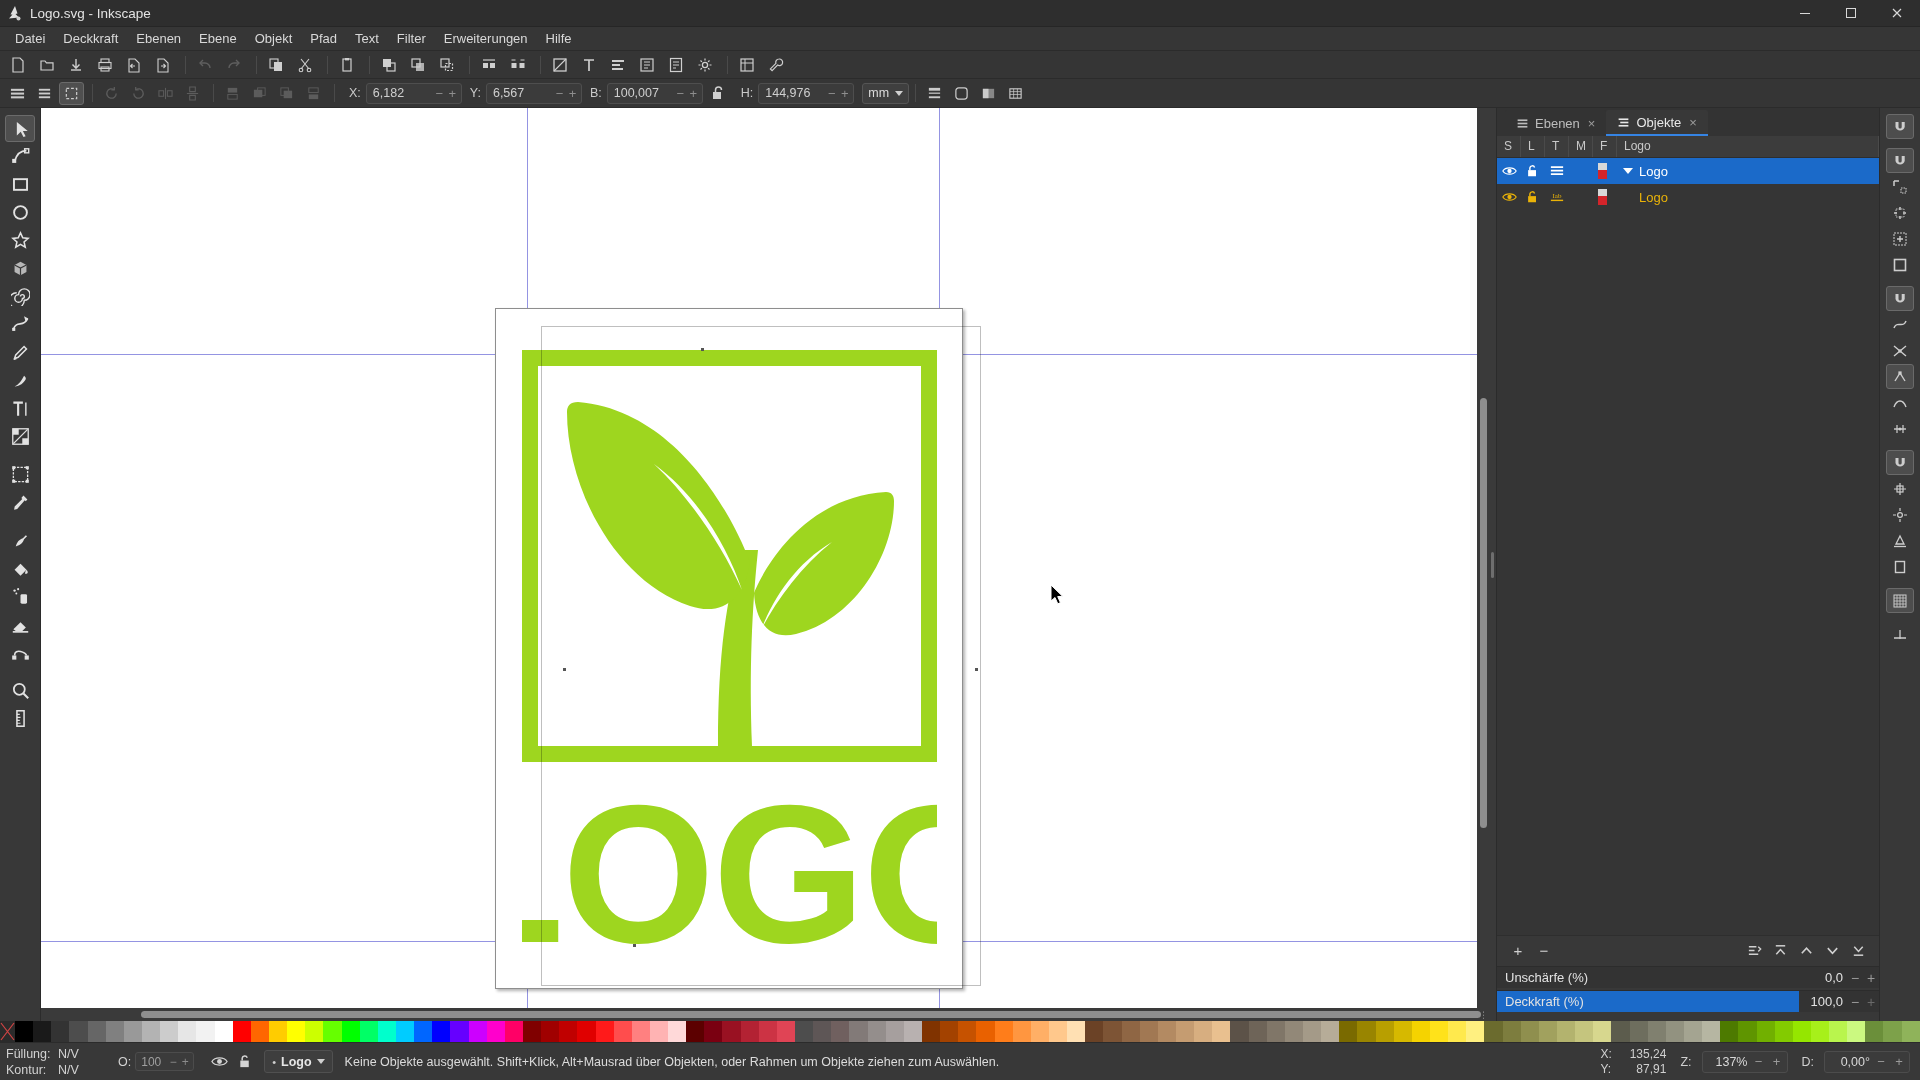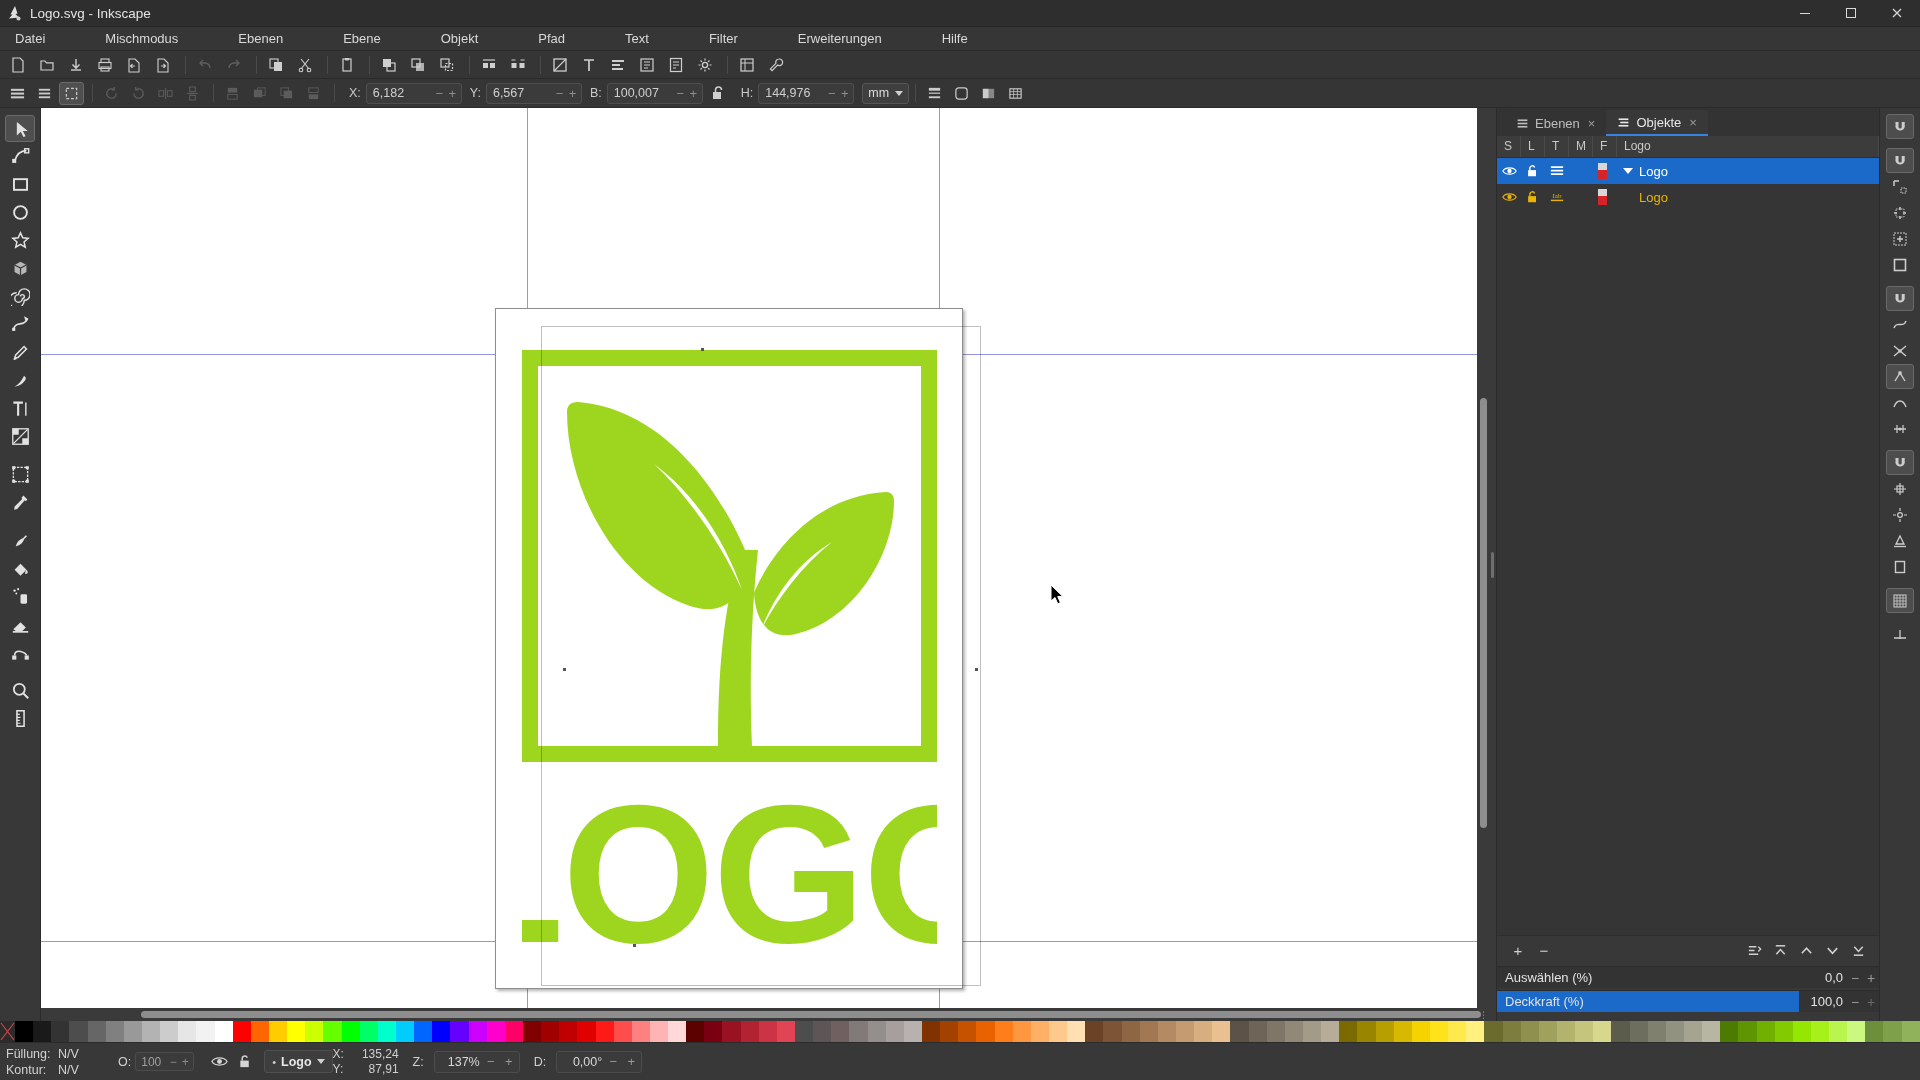--- a/index.html
+++ b/index.html
@@ -32,7 +32,7 @@
   
   .menubar {
     height: 24px; flex: 0 0 24px; background: #363636; display: flex; align-items: flex-end;
-    padding-left: 6px; border-bottom: 1px solid #2b2b2b; gap: 42px;
+    padding-left: 6px; border-bottom: 1px solid #2b2b2b;
   }
   .menuitem { padding: 3px 9px; font-size: 13px; color: #d9d9d9; line-height: 16px; }
 

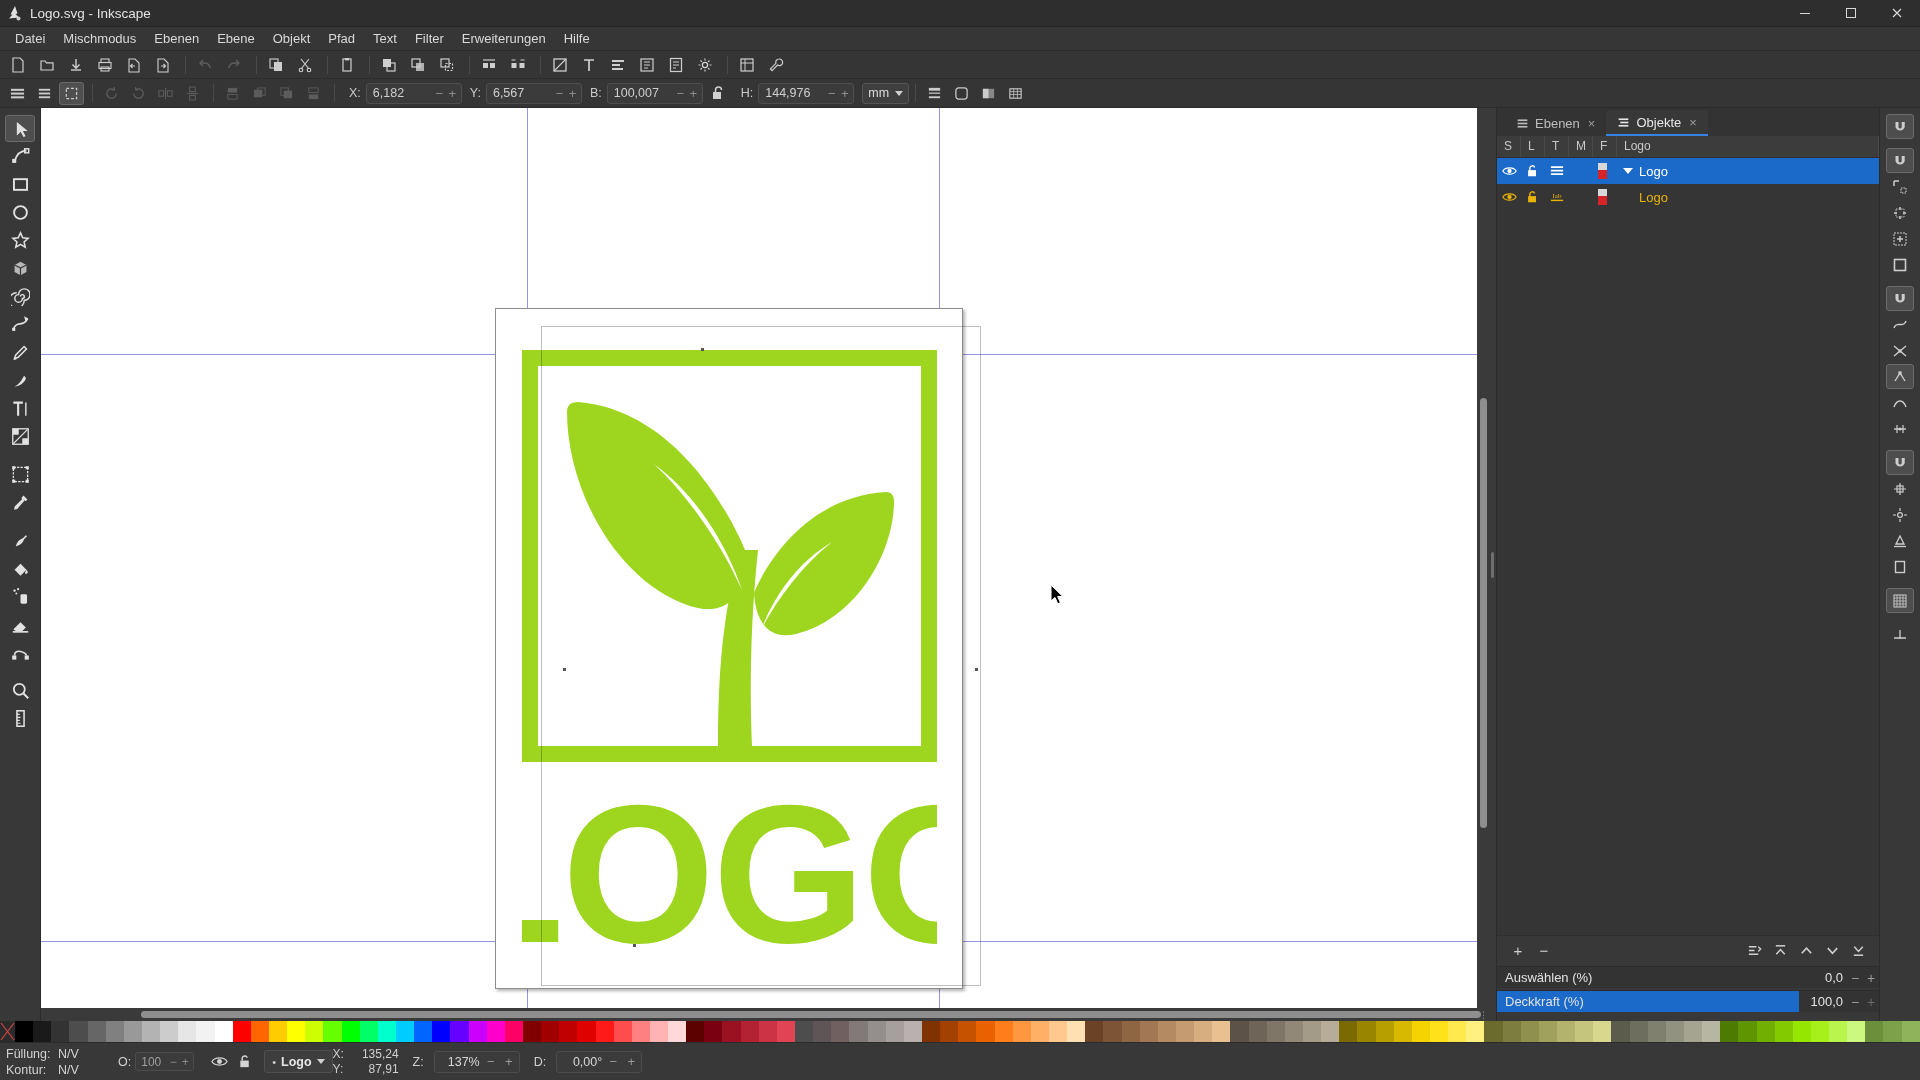--- a/index.html
+++ b/index.html
@@ -248,7 +248,7 @@
 
   <div class="menubar">
     <div class="menuitem">Datei</div>
-    <div class="menuitem">Mischmodus</div>
+    <div class="menuitem">Deckkraft</div>
     <div class="menuitem">Ebenen</div>
     <div class="menuitem">Ebene</div>
     <div class="menuitem">Objekt</div>

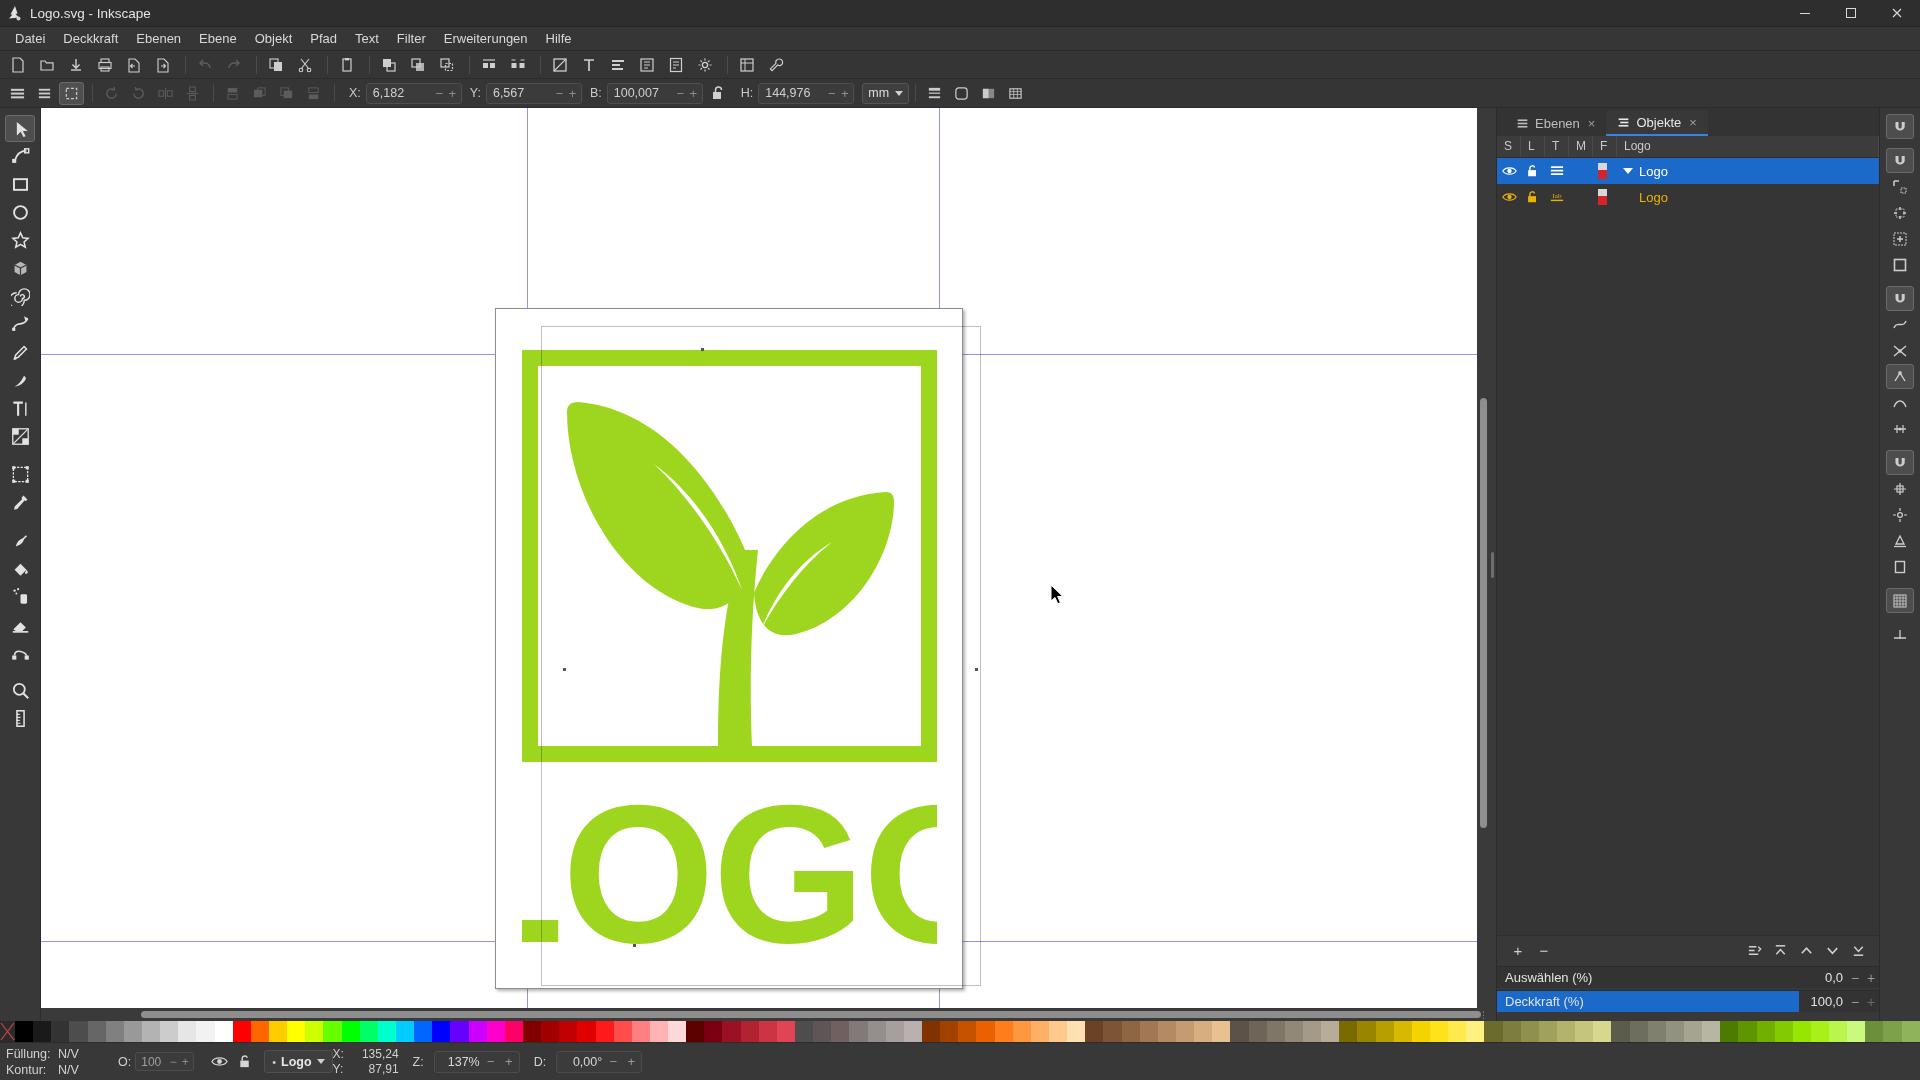--- a/index.html
+++ b/index.html
@@ -880,7 +880,7 @@
 
       <div class="sliderrow">
         <div class="fill" style="width:0%"></div>
-        <span class="nm">Auswählen (%)</span>
+        <span class="nm">Unschärfe (%)</span>
         <span class="vv">0,0</span>
         <span class="pm">−</span>
         <span class="pm">+</span>

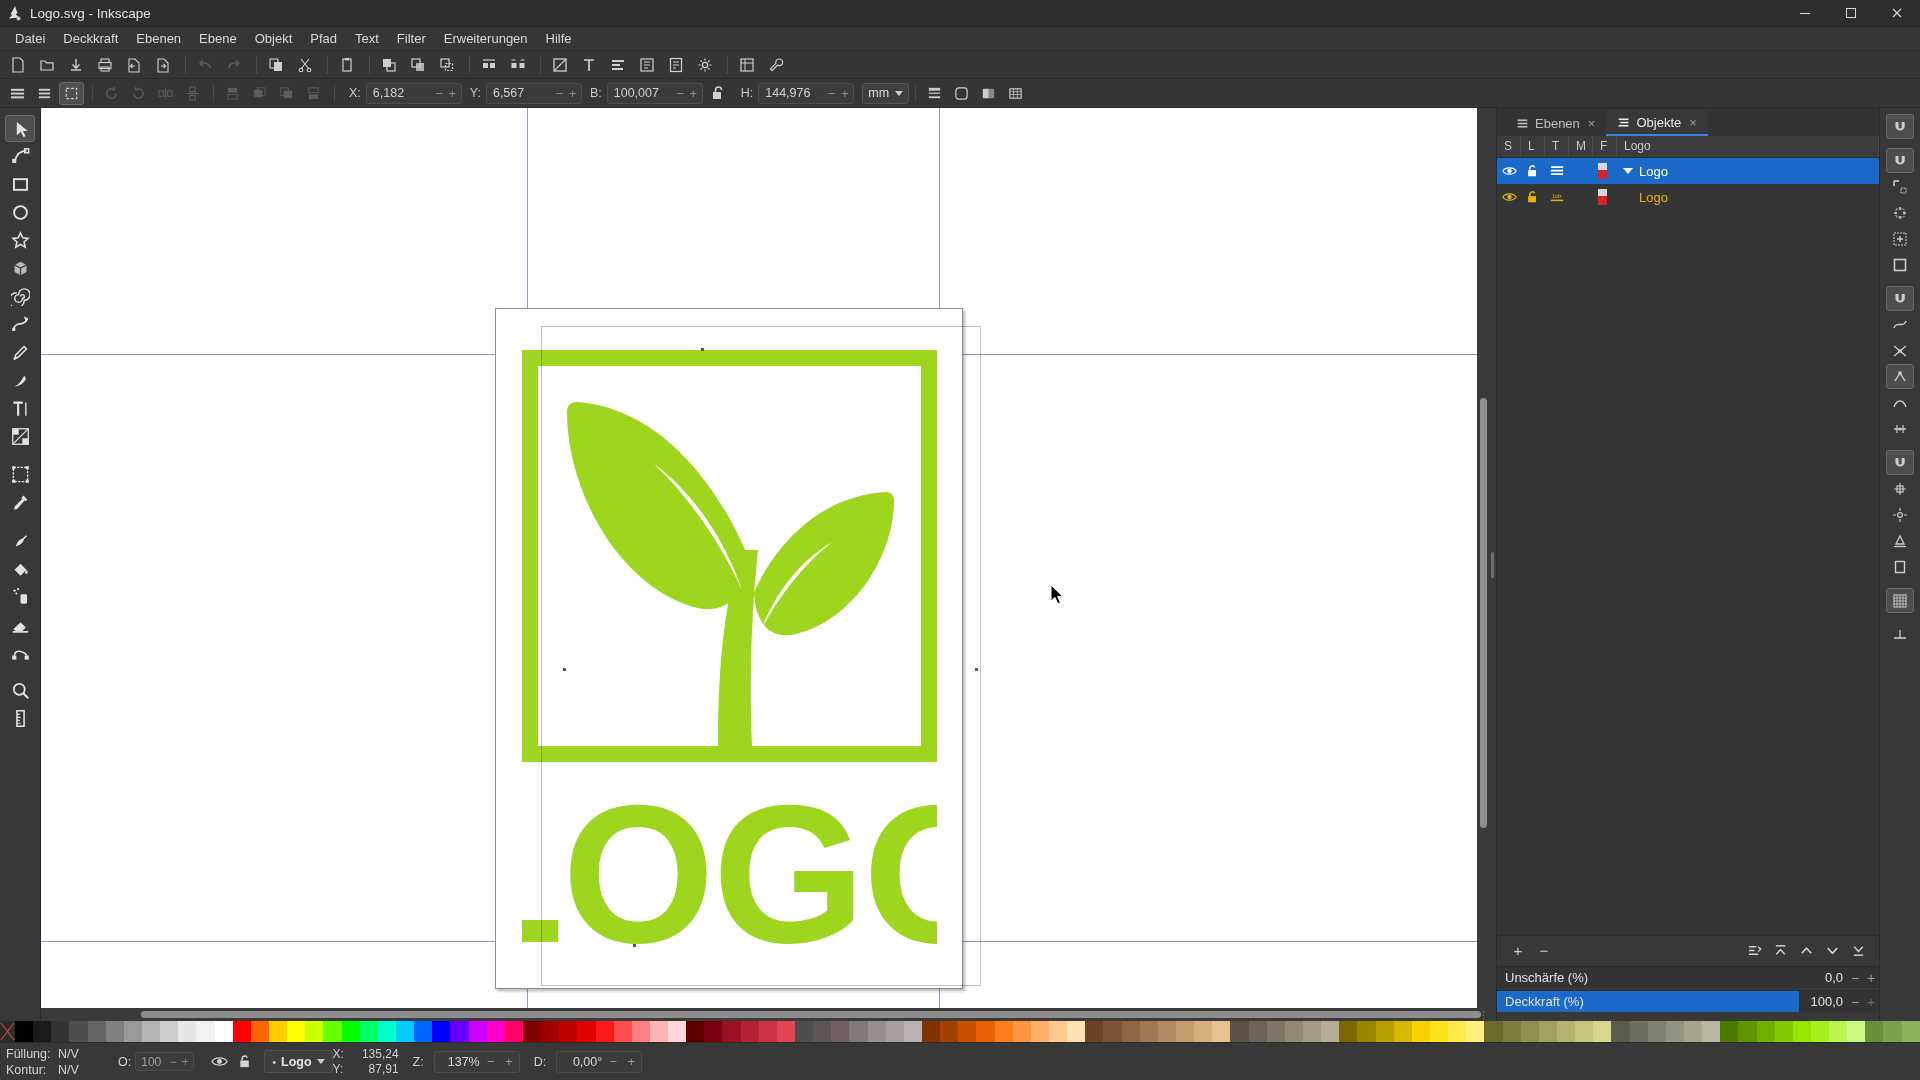--- a/index.html
+++ b/index.html
@@ -1162,6 +1162,7 @@
       <span class="caret"></span>
     </div>
 
+    <div class="statusmsg">Keine Objekte ausgewählt. Shift+Klick, Alt+Mausrad über Objekten, oder Rahmen um Objekte ziehen zum Auswählen.</div>
 
     <div class="coordblk">
       <div class="coordtbl">

